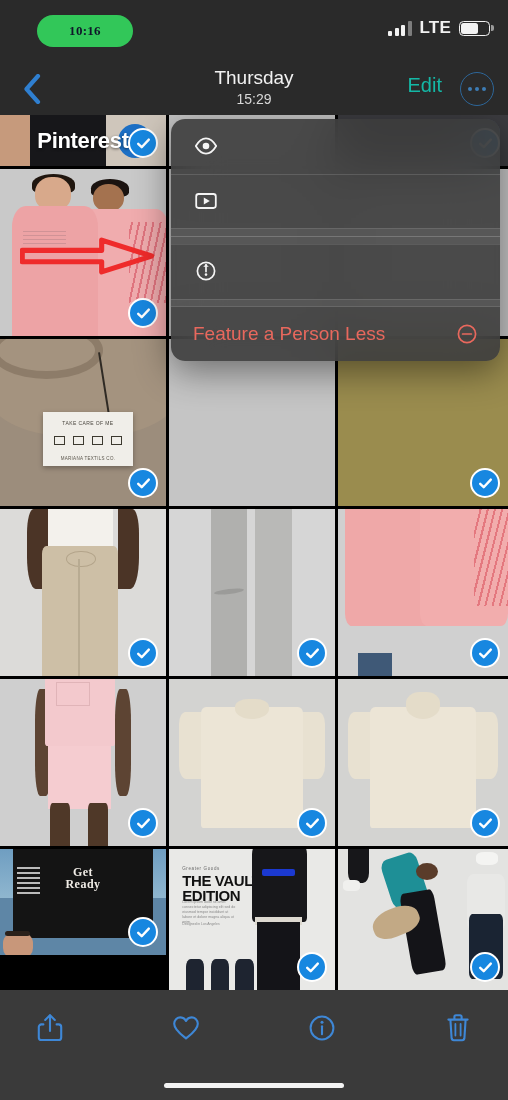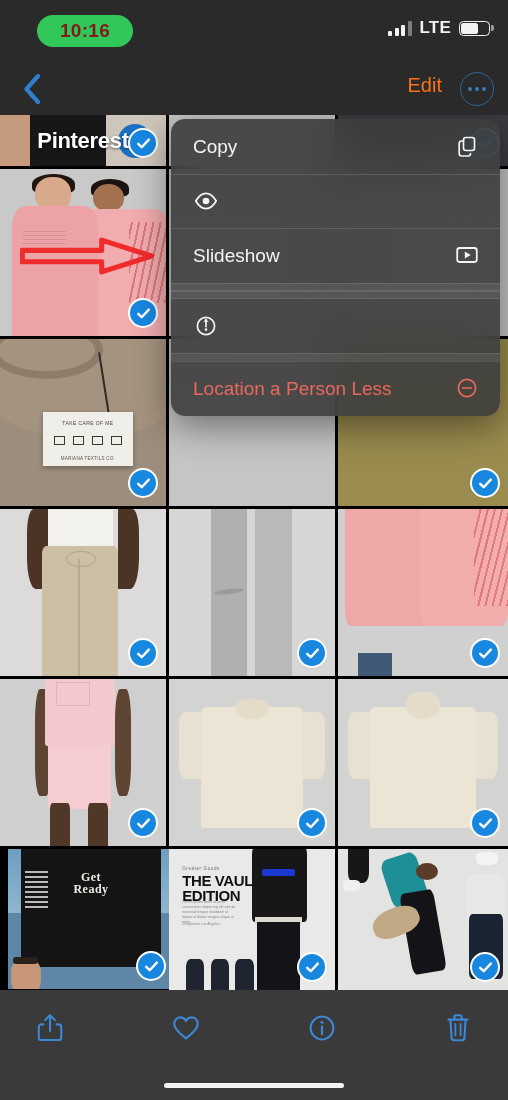--- a/index.html
+++ b/index.html
@@ -29,7 +29,7 @@
     display:flex; align-items:center; justify-content:center;
   }
   #rec-pill span {
-    color:#7f1d1d; font-size:19px; font-weight:bold; letter-spacing:.3px;
+    color:#0f172a; font-size:13px; font-weight:bold; letter-spacing:.3px;font-family:Liberation Serif, serif;
   }
   #status-right {
     position:absolute; right:18px; top:18px;

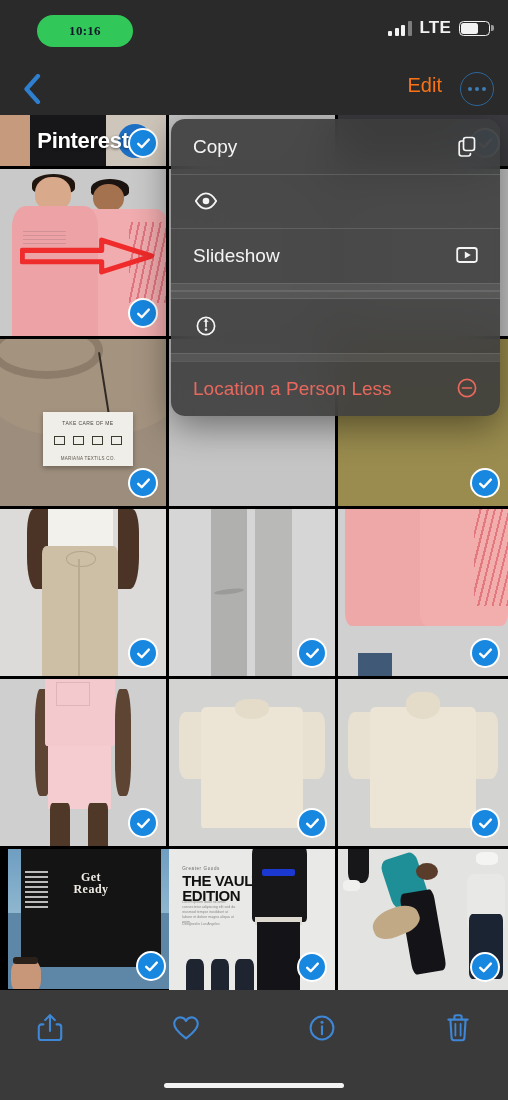--- a/index.html
+++ b/index.html
@@ -531,6 +531,10 @@
           <path d="M15 2 L3.5 15 L15 28" fill="none" stroke="#2f7fd0" stroke-width="4.2" stroke-linecap="round" stroke-linejoin="round"></path>
         </svg>
       </span>
+    </div>
+    <div id="nav-title-wrap">
+      <div id="nav-title">Thursday</div>
+      <div id="nav-sub">15:29</div>
     </div>
     <div id="edit-btn">Edit</div>
     <div id="more-btn">

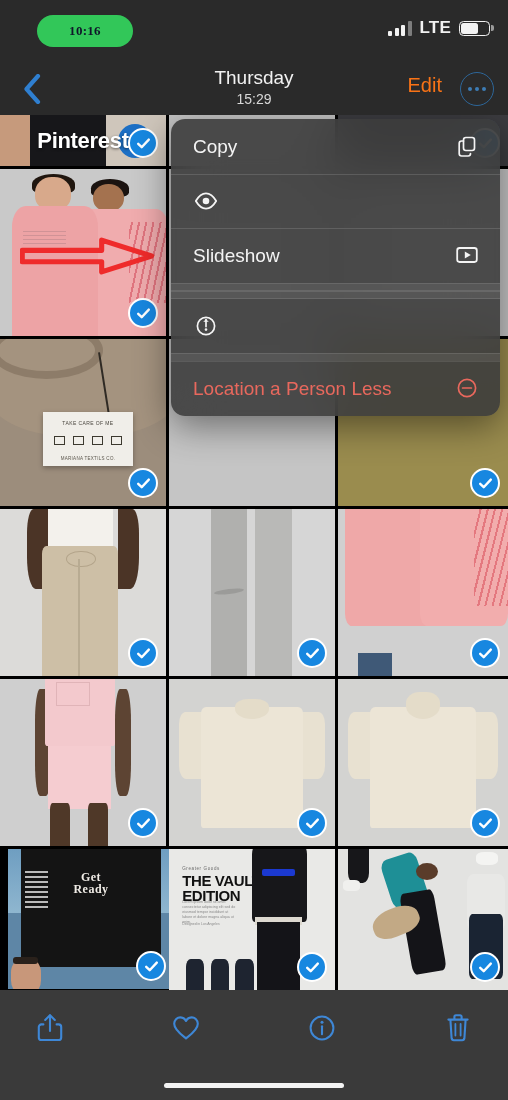--- a/index.html
+++ b/index.html
@@ -75,7 +75,7 @@
   #nav-sub { color:#d8d8d8; font-size:14px; line-height:18px; }
   #edit-btn {
     position:absolute; right:66px; top:12px;
-    color:#f97316; font-size:20px;
+    color:#14b8a6; font-size:20px;
   }
   #more-btn {
     position:absolute; right:14px; top:10px;

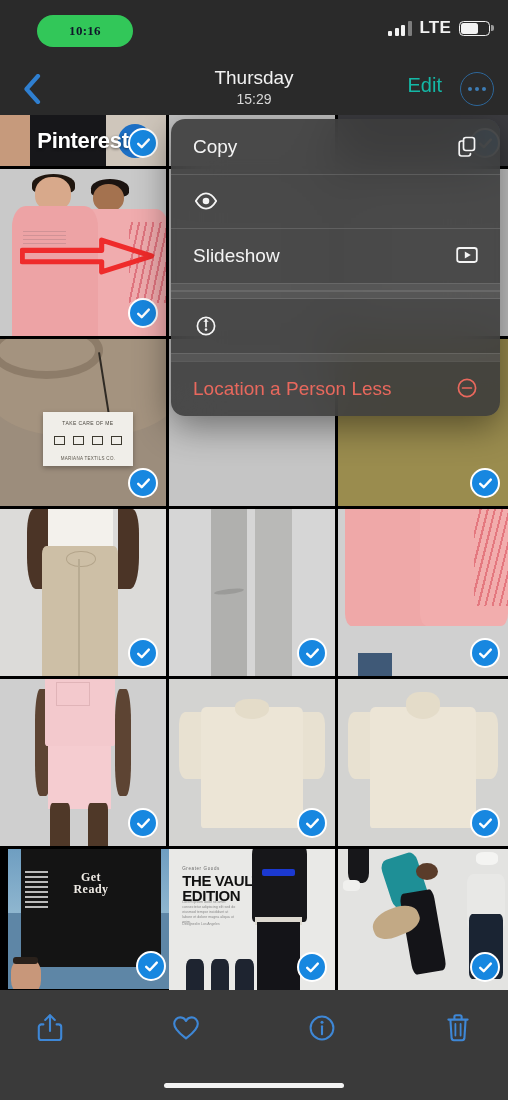--- a/index.html
+++ b/index.html
@@ -803,15 +803,6 @@
 
   <div id="ctxmenu">
 
-    <div class="mi">
-      <div class="lbl">Copy</div>
-      <div class="ic">
-        <svg width="22" height="22" viewBox="0 0 22 22">
-          <rect x="7.5" y="2.5" width="11" height="13" rx="2.4" fill="none" stroke="currentColor" stroke-width="1.7"></rect>
-          <path d="M14.5 18.6 a2.4 2.4 0 0 1 -2.4 2.4 H5.6 A2.4 2.4 0 0 1 3.2 18.6 V8.4 A2.4 2.4 0 0 1 5.6 6 h1.9" fill="none" stroke="currentColor" stroke-width="1.7" stroke-linecap="round"></path>
-        </svg>
-      </div>
-    </div>
 
 
     <div class="mi">

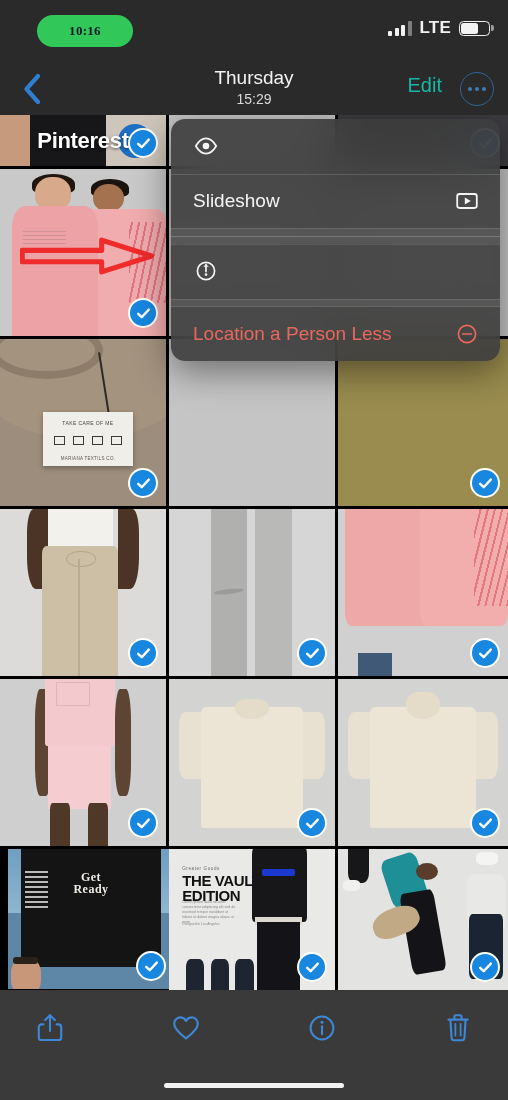--- a/index.html
+++ b/index.html
@@ -815,7 +815,6 @@
     </div>
 
     <div class="mi">
-      <div class="lbl">Slideshow</div>
       <div class="ic">
         <svg width="24" height="22" viewBox="0 0 24 22">
           <rect x="2.2" y="4" width="19.6" height="14" rx="2.4" fill="none" stroke="currentColor" stroke-width="1.8"></rect>

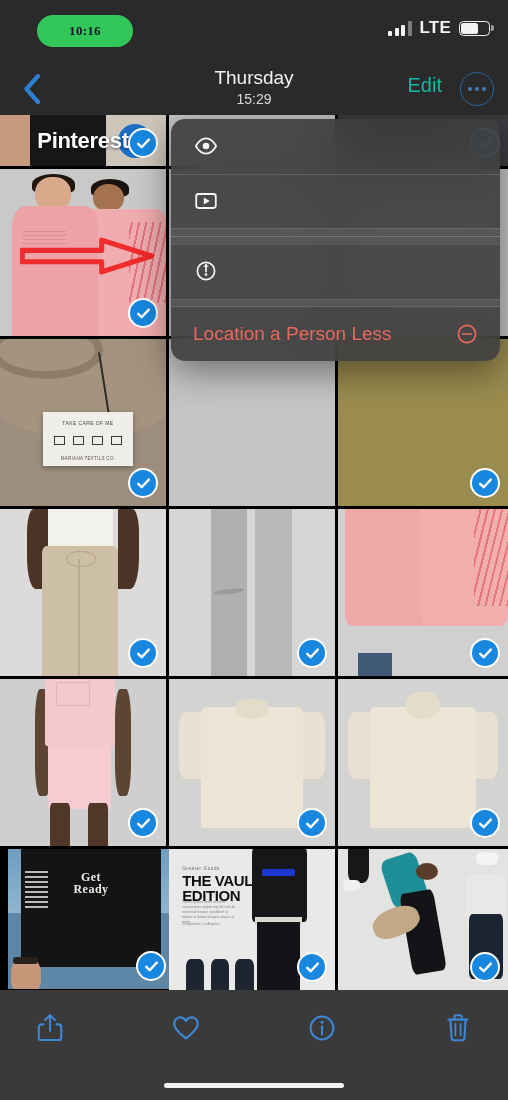--- a/index.html
+++ b/index.html
@@ -843,7 +843,7 @@
     <div class="sep"></div>
 
     <div class="mi destructive">
-      <div class="lbl">Location a Person Less</div>
+      <div class="lbl">Feature a Person Less</div>
       <div class="ic">
         <svg width="24" height="22" viewBox="0 0 24 22">
           <circle cx="12" cy="11" r="8.6" fill="none" stroke="currentColor" stroke-width="1.7"></circle>

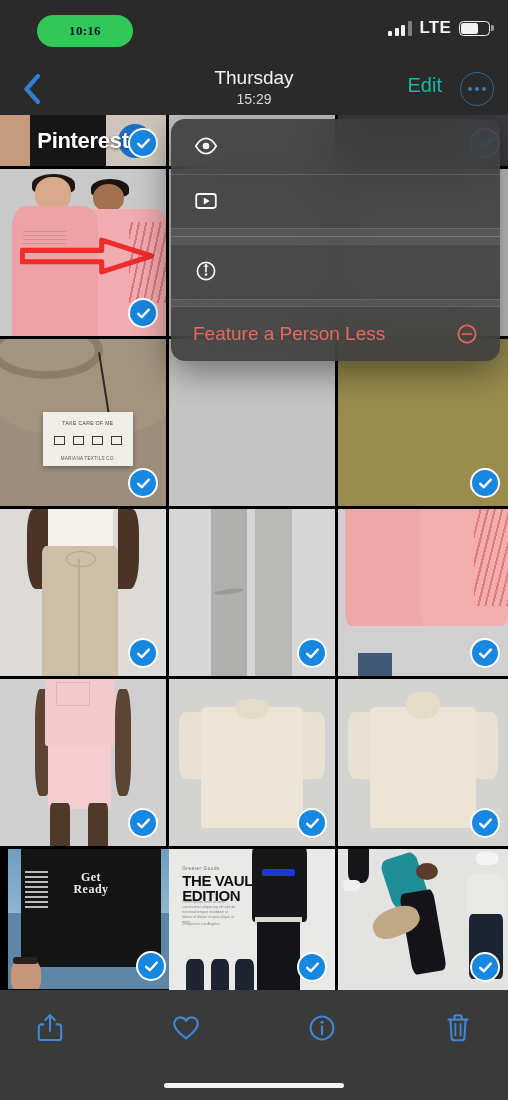--- a/index.html
+++ b/index.html
@@ -739,7 +739,7 @@
       </div>
     </div>
 
-    <div class="cell" style="left:8px;top:734px;width:166px;height:140px;">
+    <div class="cell" style="left:0;top:734px;width:166px;height:106px;">
       <div class="ph">
         <div class="bt-bg"></div>
           <div class="bt-sky"></div>

